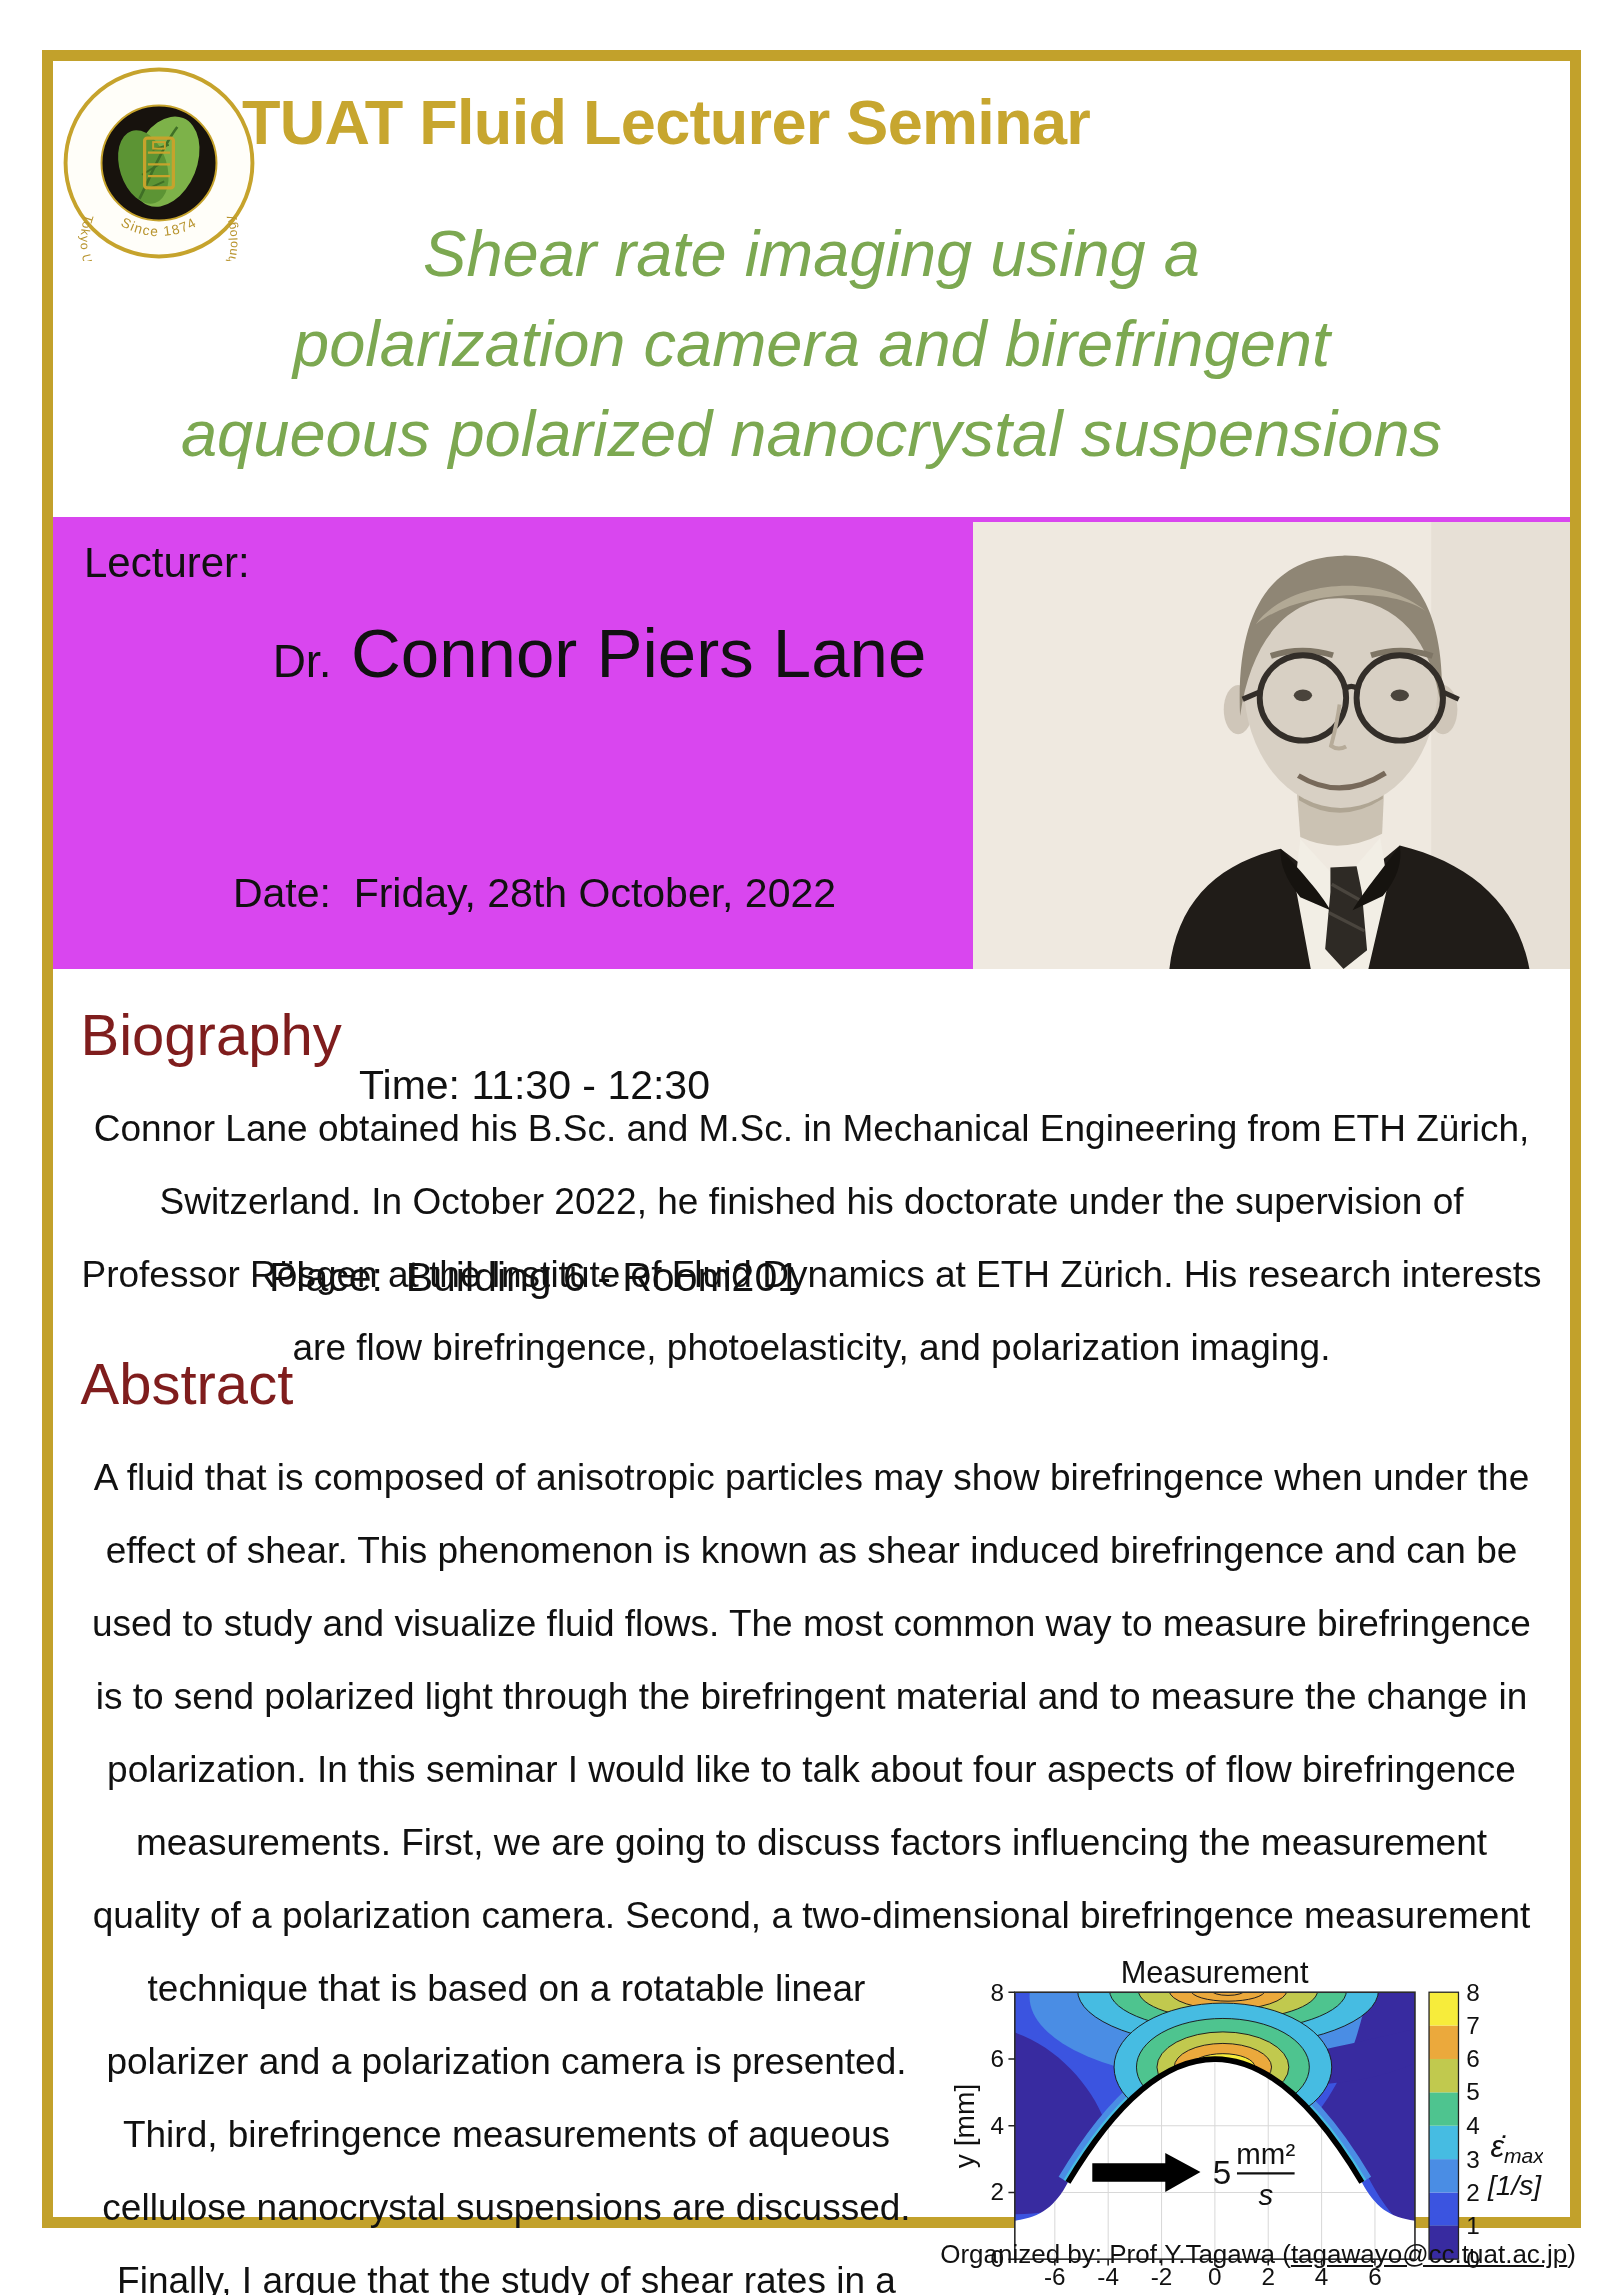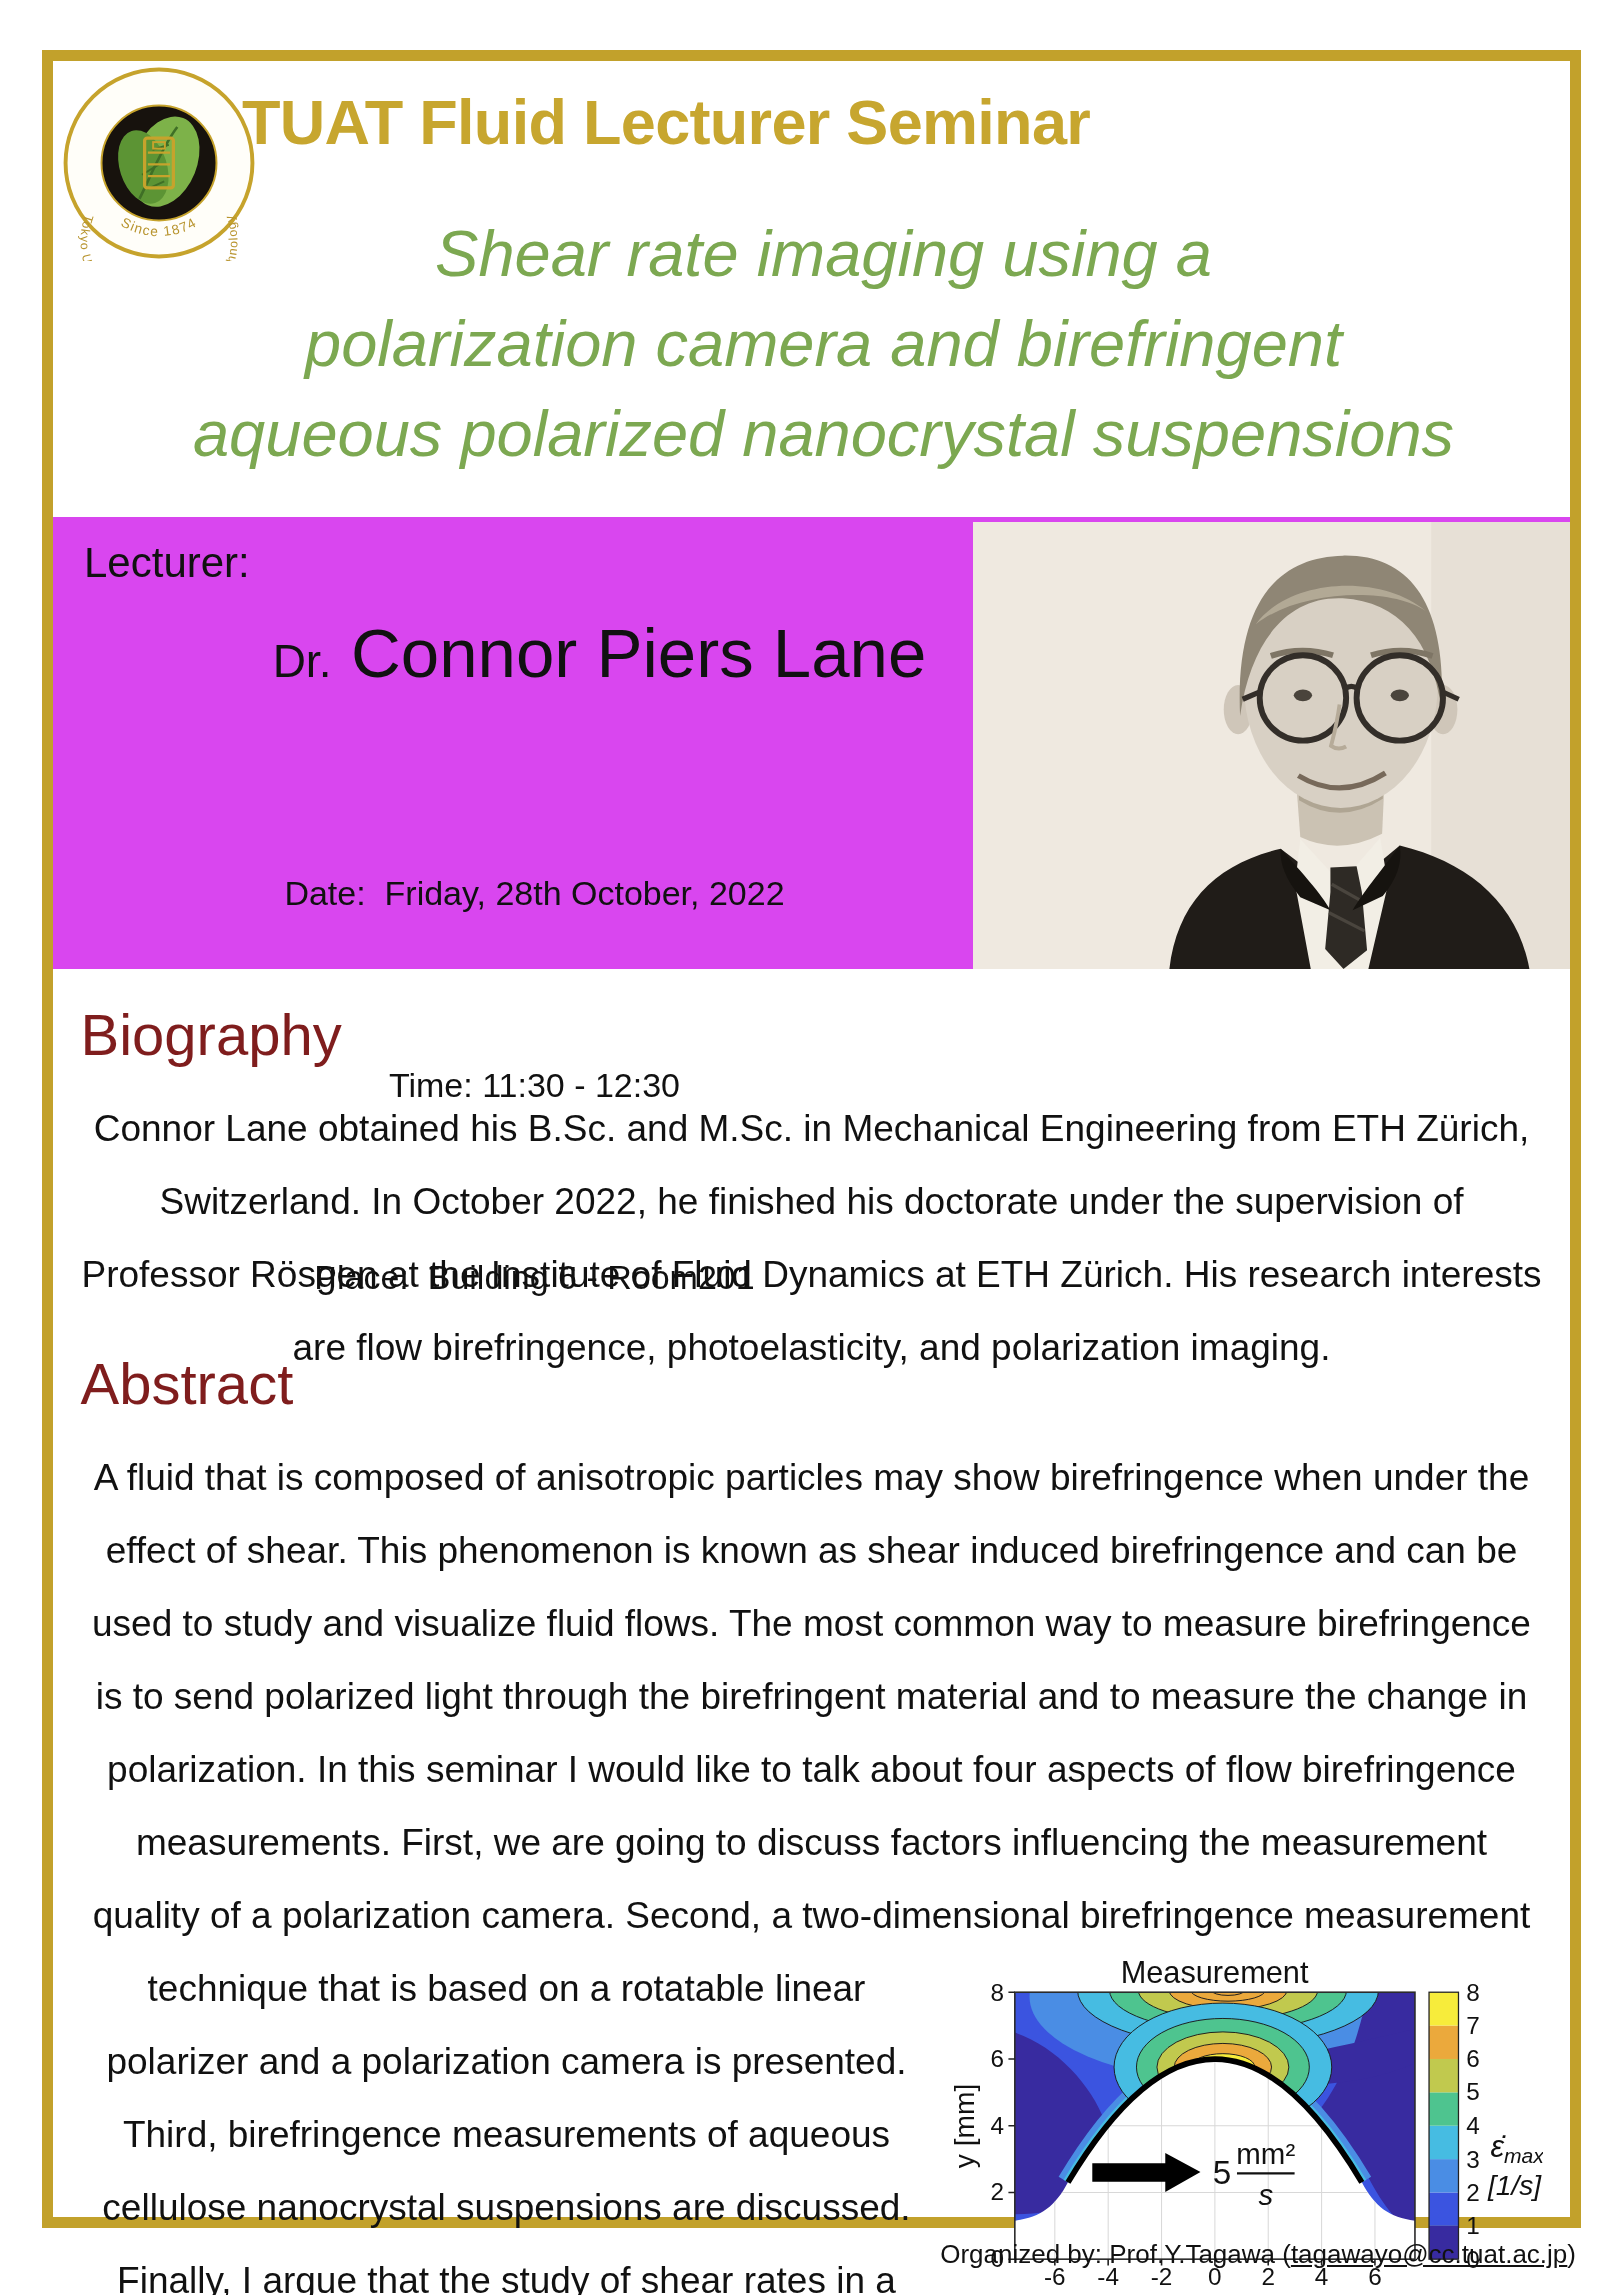--- a/index.html
+++ b/index.html
@@ -17,7 +17,7 @@
     color:#C7A62F;letter-spacing:-0.7px;white-space:nowrap;
   }
   .main-title{
-    position:absolute;left:12px;top:148px;width:100%;text-align:center;
+    position:absolute;left:0;top:148px;width:100%;text-align:center;
     font-style:italic;font-size:65px;line-height:90px;color:#7CA851;
   }
   .band{position:absolute;left:0;top:456px;width:100%;height:452px;background:#d946ef;}

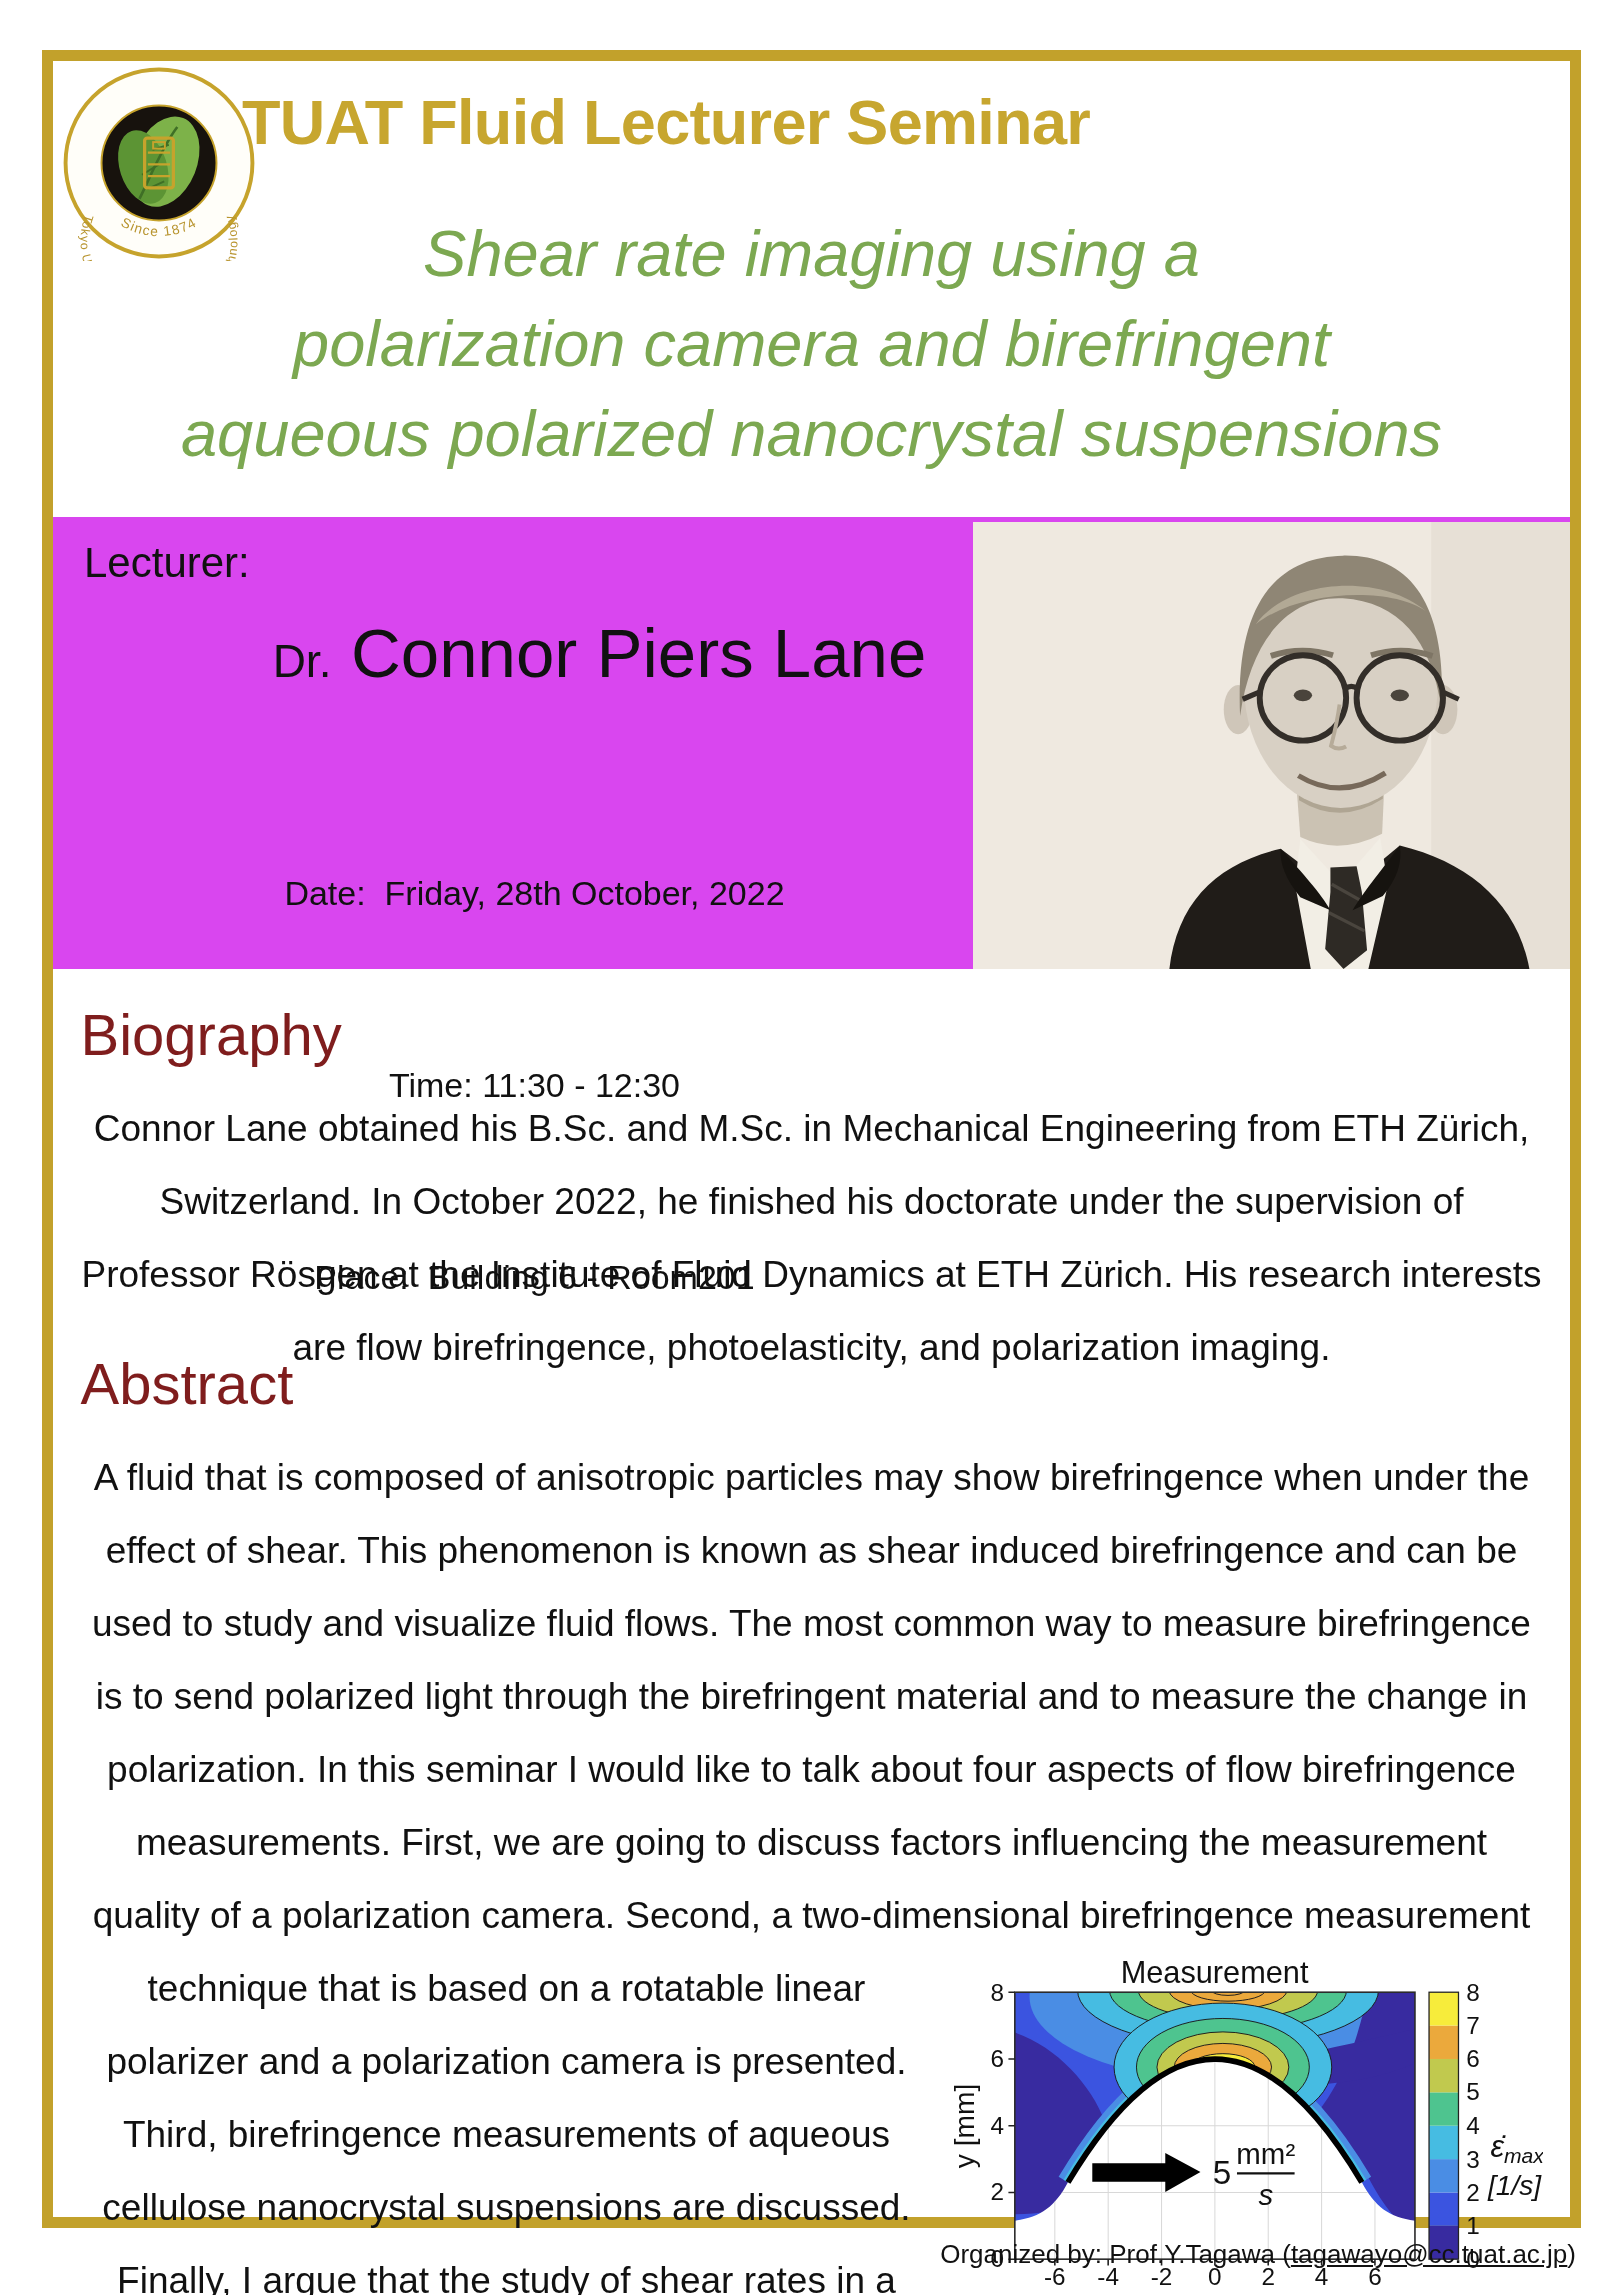--- a/index.html
+++ b/index.html
@@ -27,7 +27,7 @@
   .name{font-size:69px;margin-left:19.6px;}
   .info{
     position:absolute;left:46px;top:216px;width:871px;text-align:center;
-    font-size:34px;line-height:64px;white-space:pre-wrap;
+    font-size:41px;line-height:64px;white-space:pre-wrap;
   }
   .photo{position:absolute;right:0;top:5.2px;width:597px;height:447px;}
   section{position:absolute;left:27.5px;right:27.5px;}

